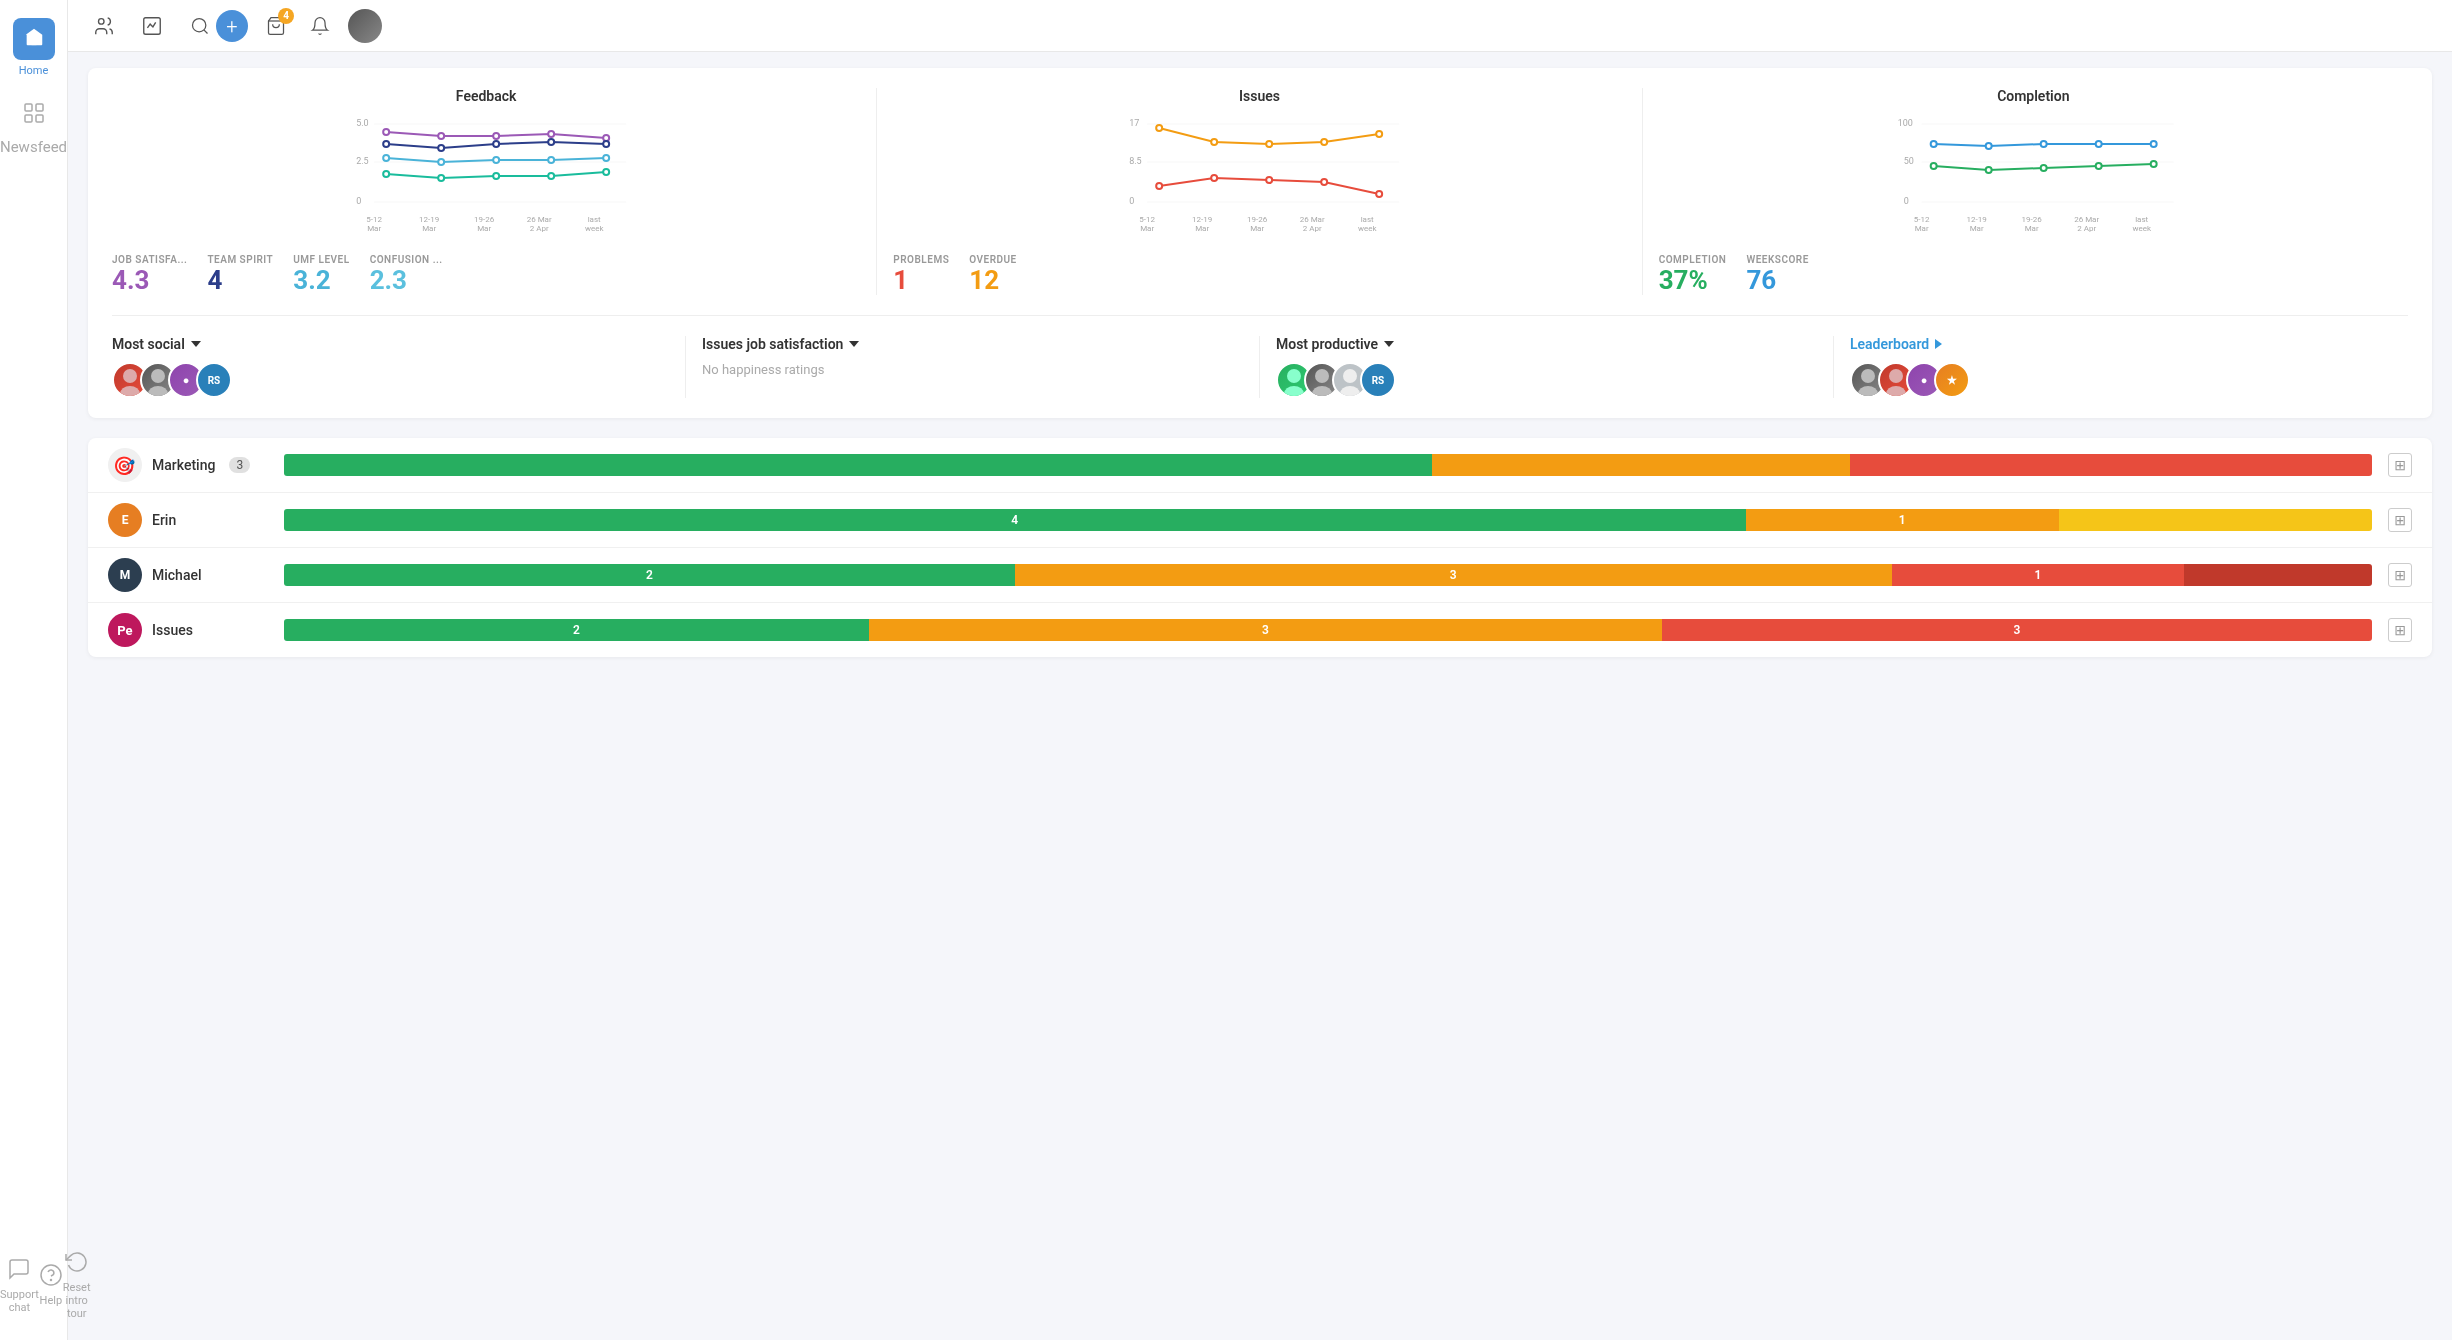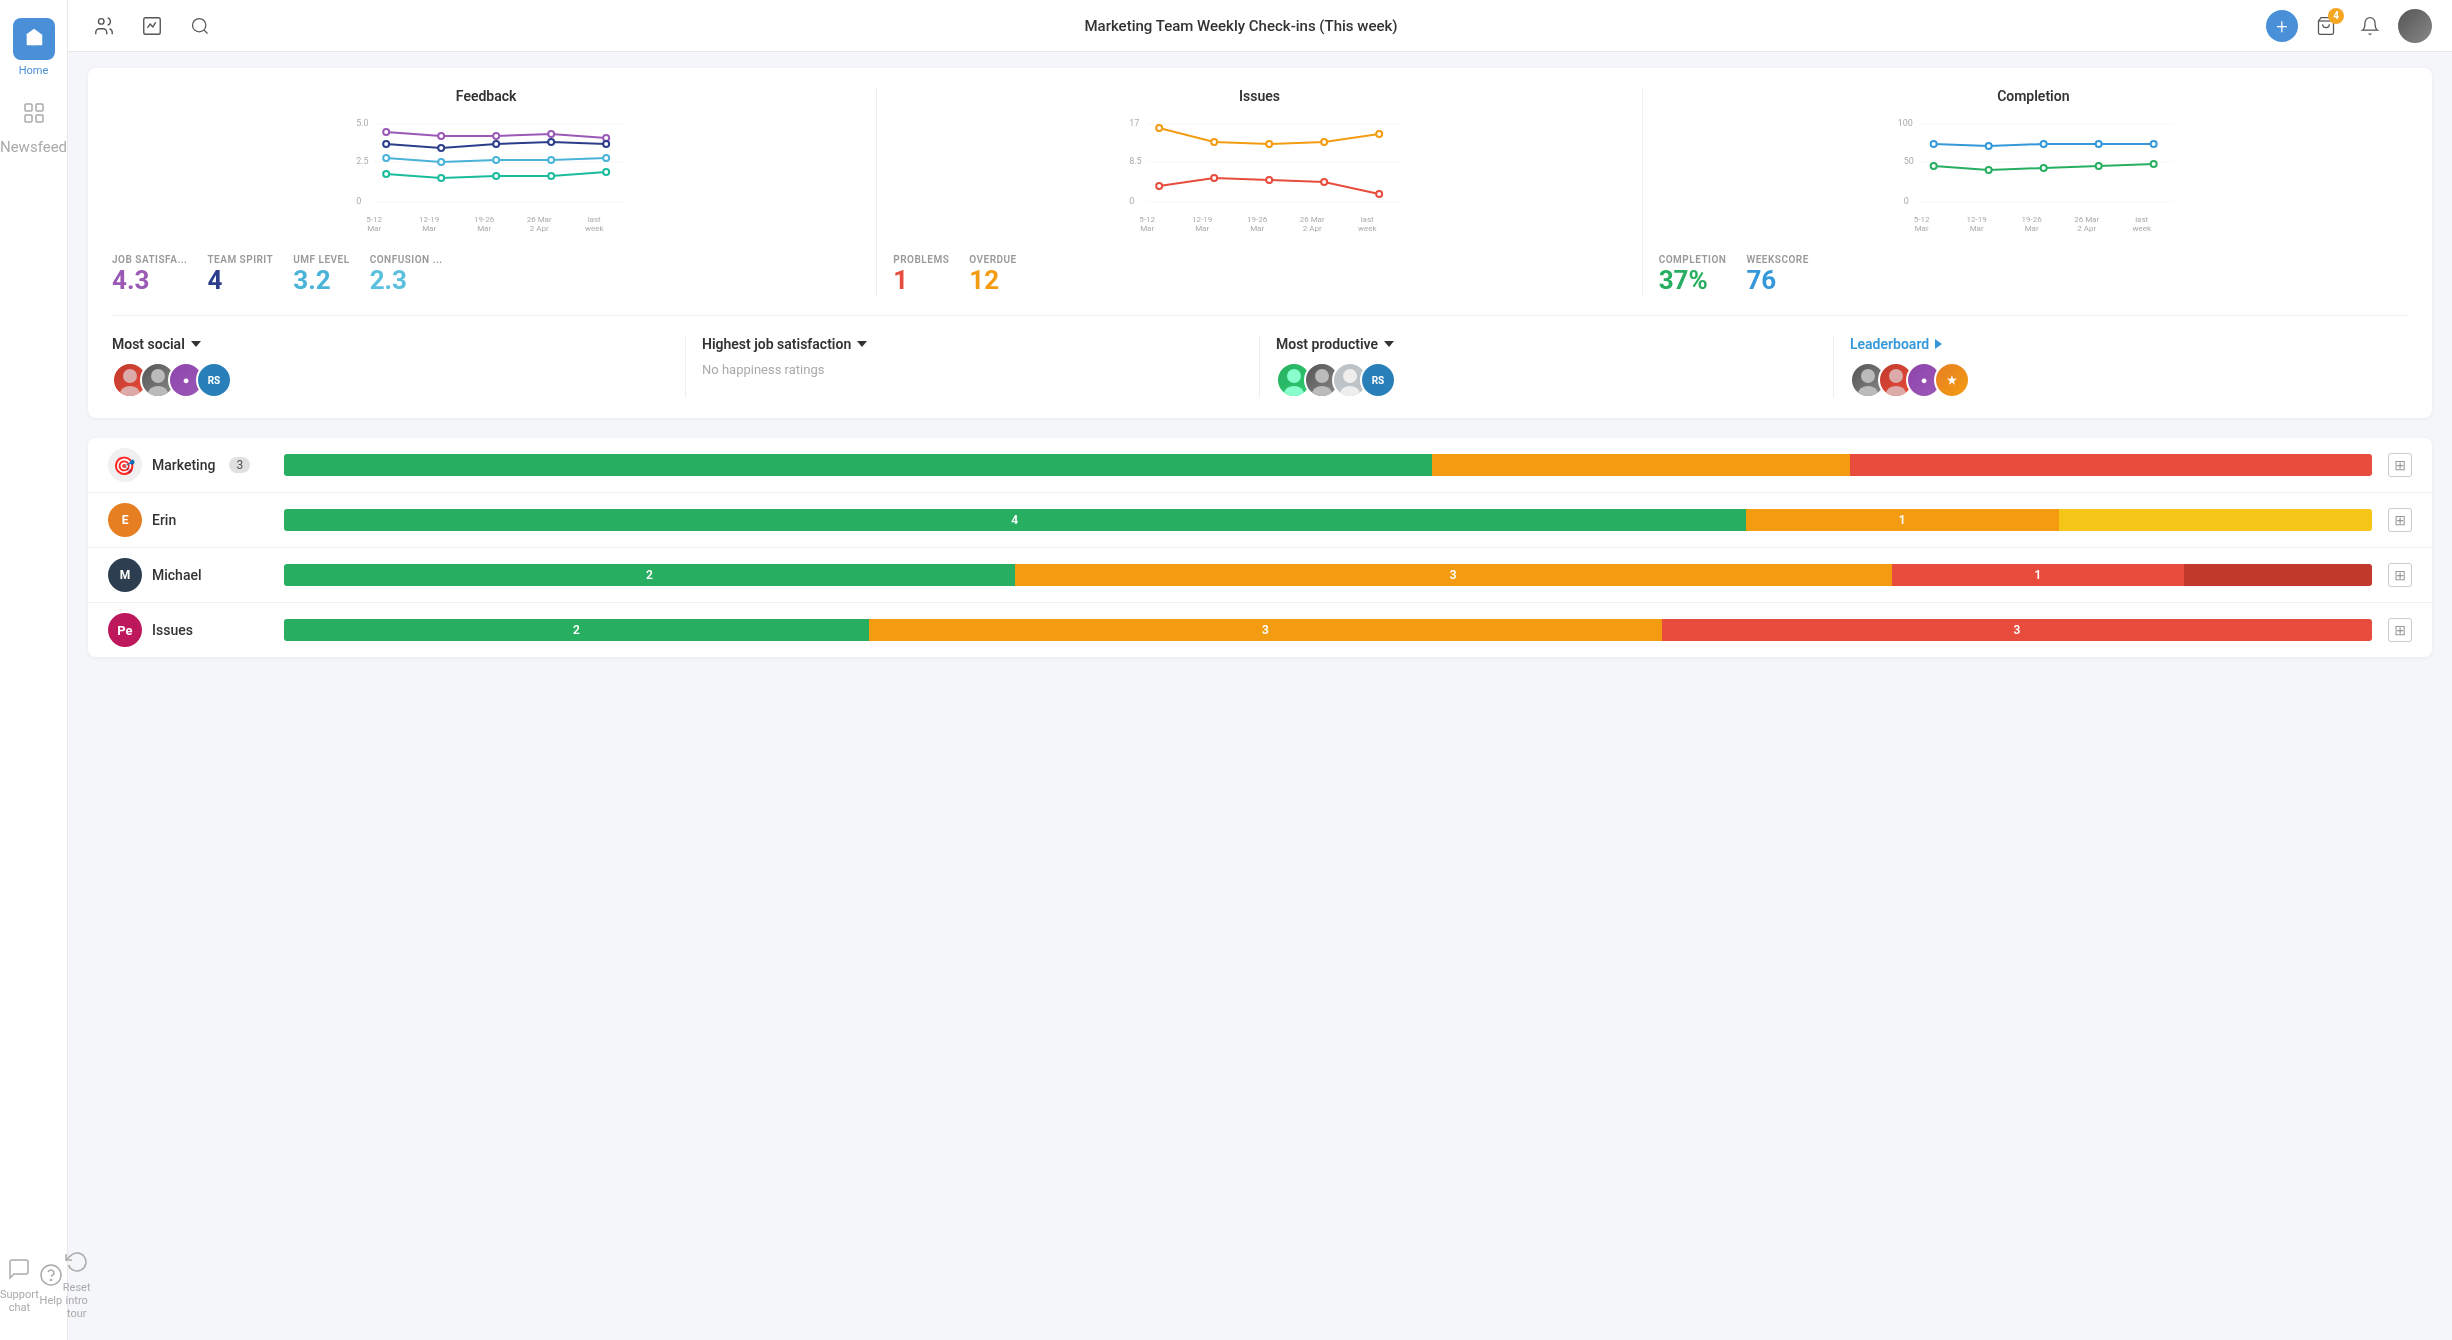--- a/index.html
+++ b/index.html
@@ -425,7 +425,6 @@
         </svg>
       </div>
     </div>
-    <div class="topnav-title">Marketing Team Weekly Check-ins (This week)</div>
     <div class="topnav-icons-right">
       <div class="icon-btn" style="background:#4a90d9; color:#fff; font-size:20px; font-weight:300;">+</div>
       <div class="icon-btn" style="position:relative;">

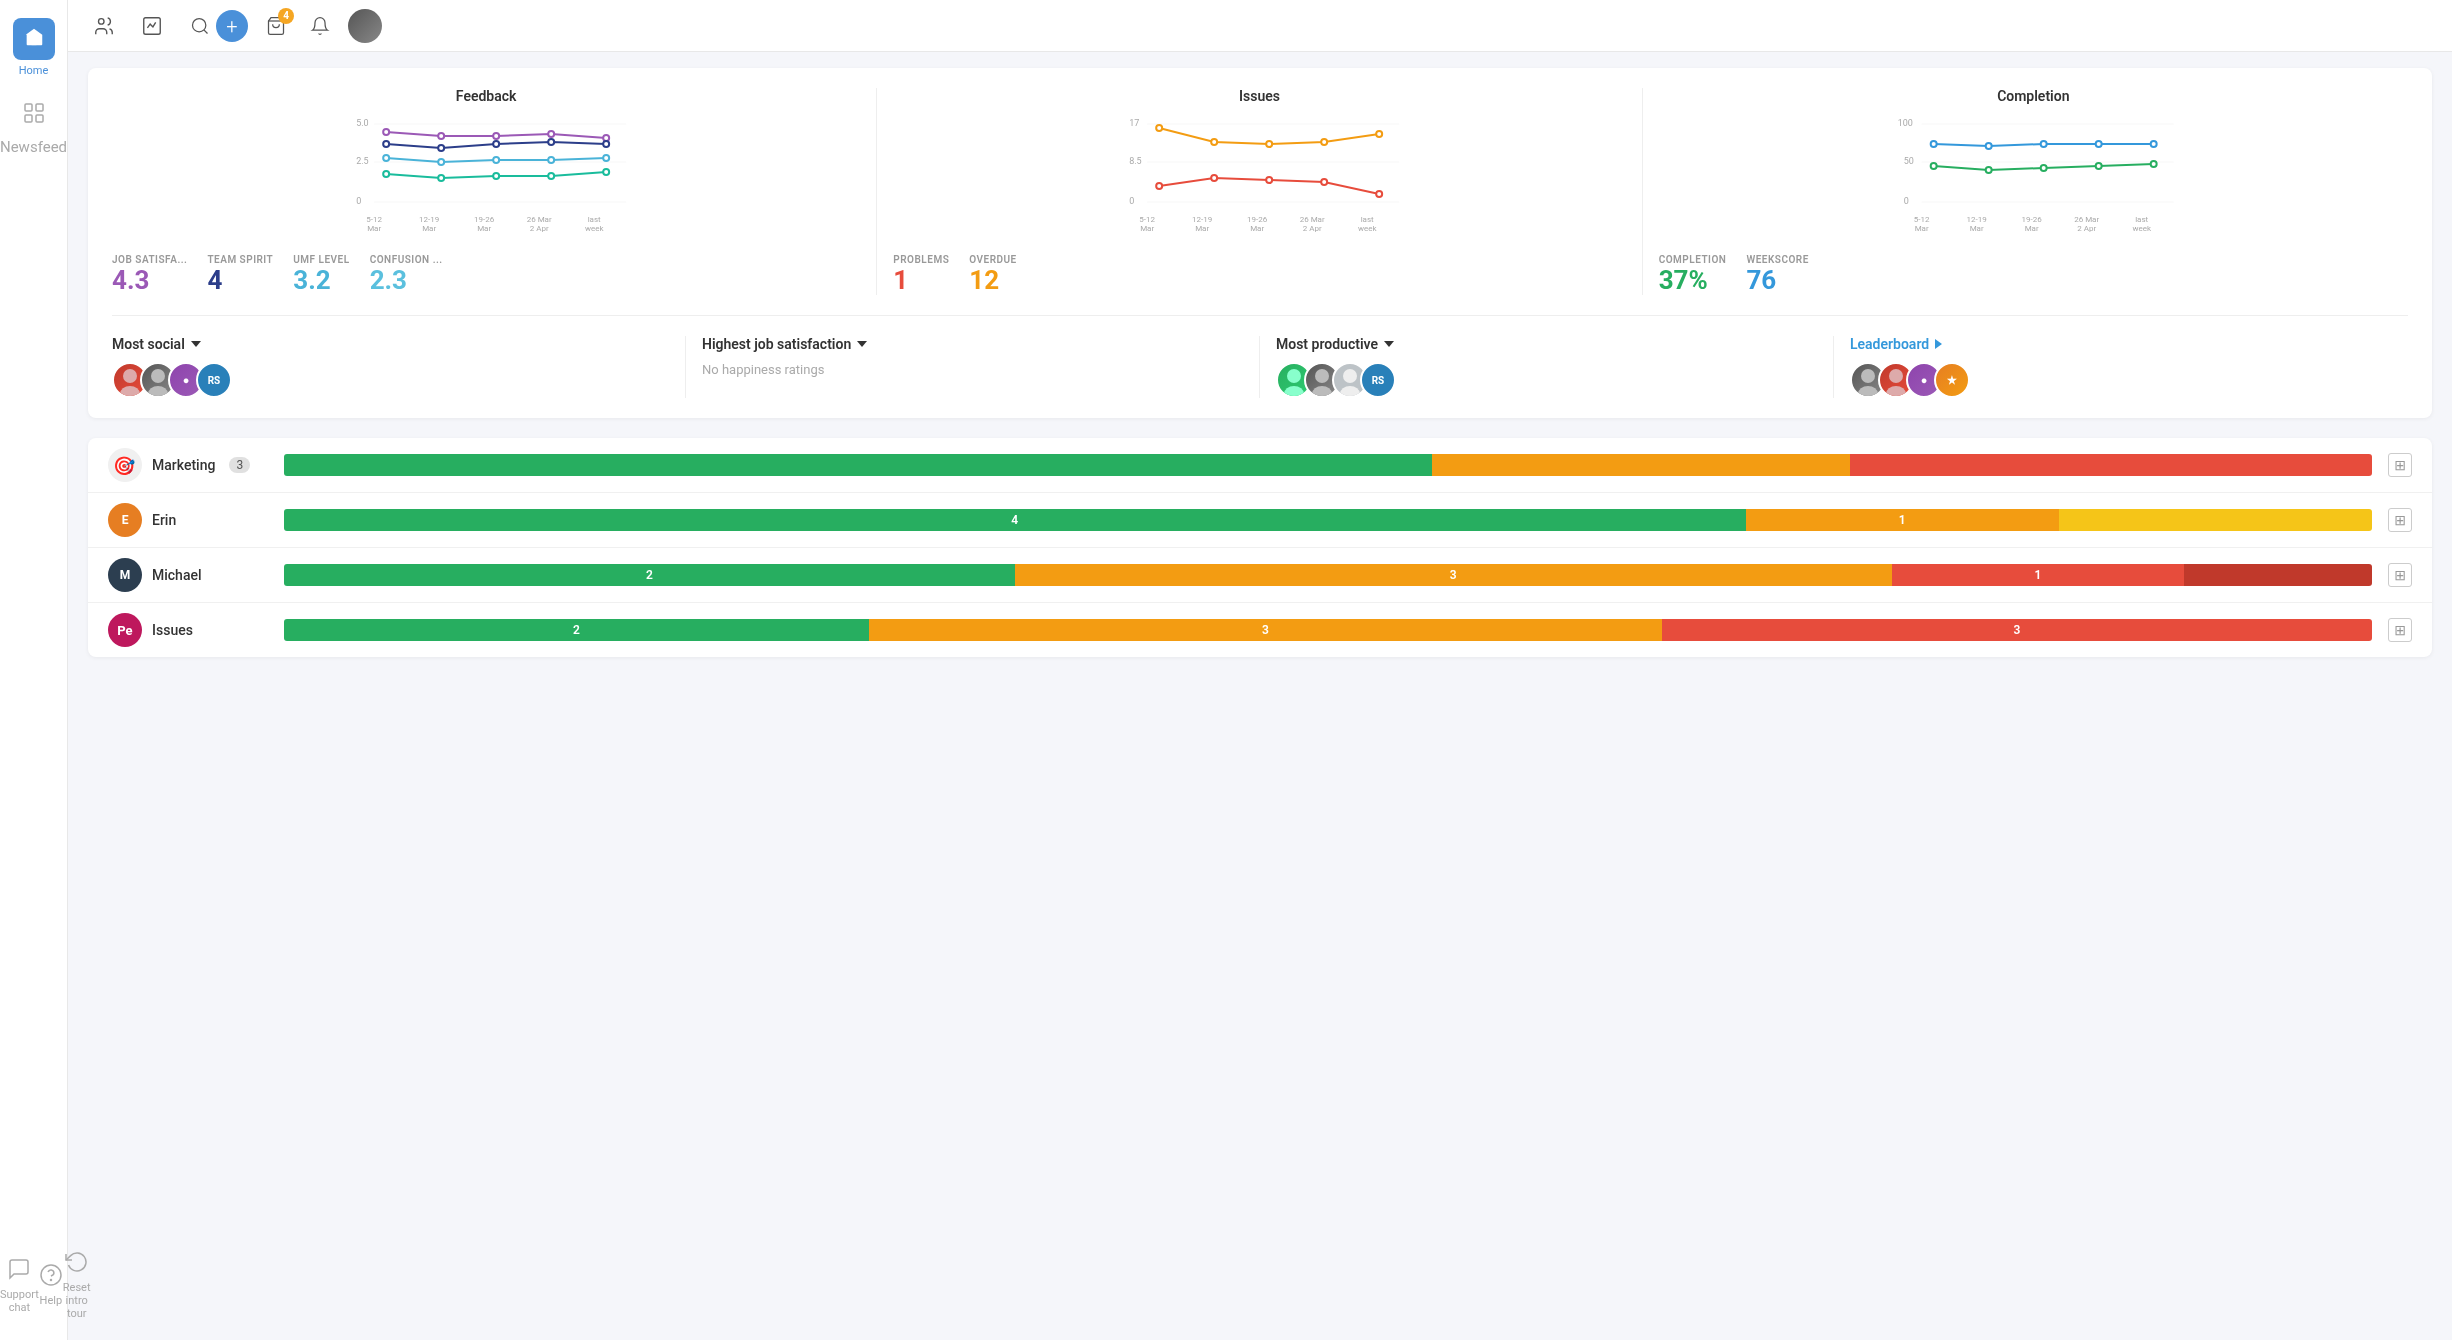--- a/index.html
+++ b/index.html
@@ -651,7 +651,7 @@
 
         <div class="social-section">
           <div class="social-title">
-            <span>Highest job satisfaction</span>
+            <span>Issues job satisfaction</span>
             <span class="chevron-down"></span>
           </div>
           <div class="no-ratings">No happiness ratings</div>

